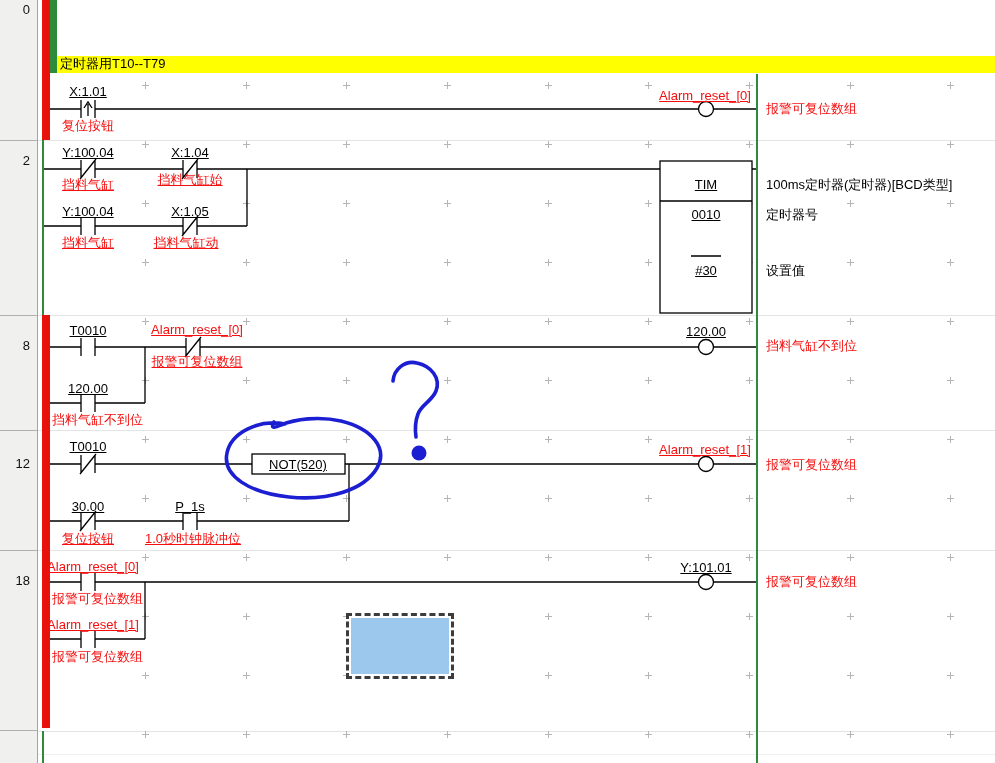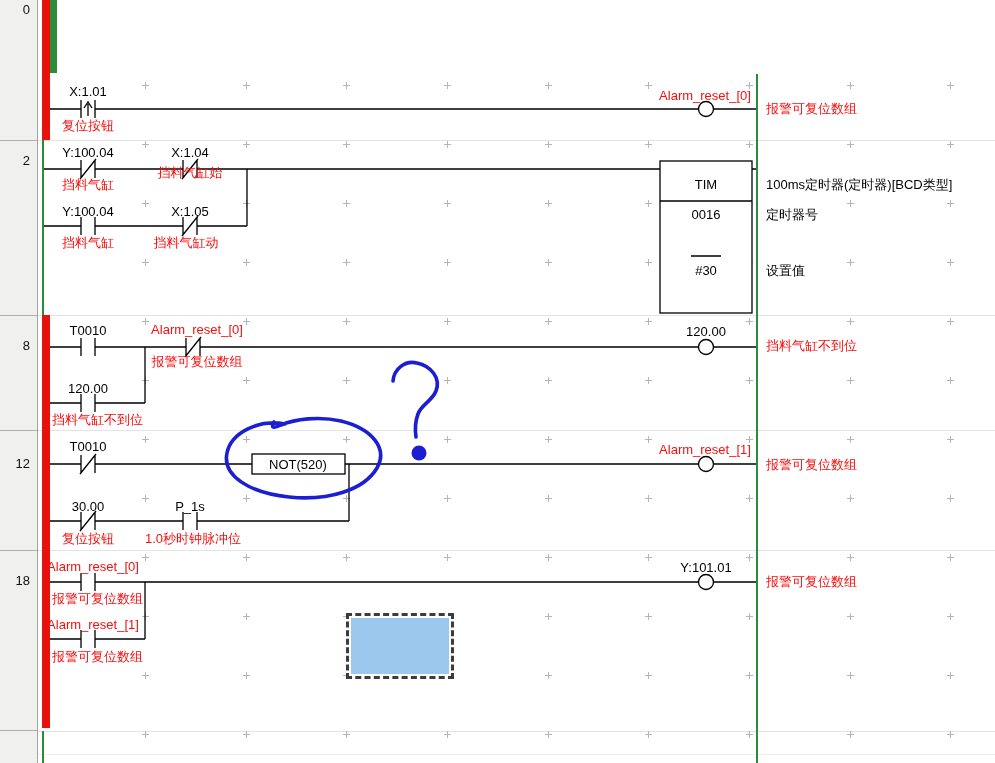--- a/index.html
+++ b/index.html
@@ -243,6 +243,9 @@
   <div class="redbar" style="top:315px;height:413px"></div>
   <div class="greenstrip" style="left:50px;top:0;width:7px;height:73px"></div>
 
+  <div class="banner" style="top:56px;height:17px">
+    <div class="t" style="left:3px;top:0px">定时器用T10--T79</div>
+  </div>
 
   <div class="t ctr" style="left:88px;top:84px">X:1.01</div>
   <div class="t red" style="left:62px;top:118px">复位按钮</div>

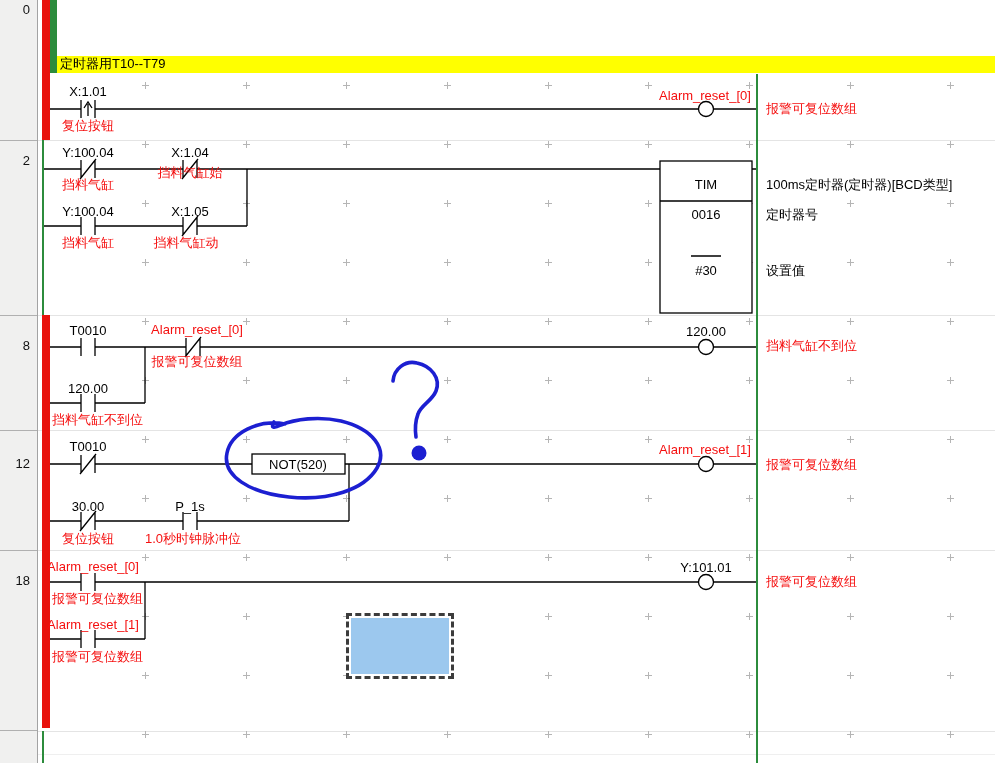--- a/index.html
+++ b/index.html
@@ -7,7 +7,7 @@
           font-family:"Liberation Sans","DejaVu Sans",sans-serif;font-size:13px;color:#000;}
   .abs{position:absolute;}
   .t{position:absolute;font-size:13px;line-height:15px;white-space:nowrap;}
-  .ctr{transform:translateX(-50%);}
+  .ctr{transform:translateX(-50%);text-decoration:underline;}
   .red{color:#f50f0f;}
   .gutter{position:absolute;left:0;top:0;width:37px;height:763px;background:#f0f0ef;border-right:1px solid #a3a3a3;}
   .gutter-div{position:absolute;left:0;width:37px;height:1px;background:#b0b0b0;}

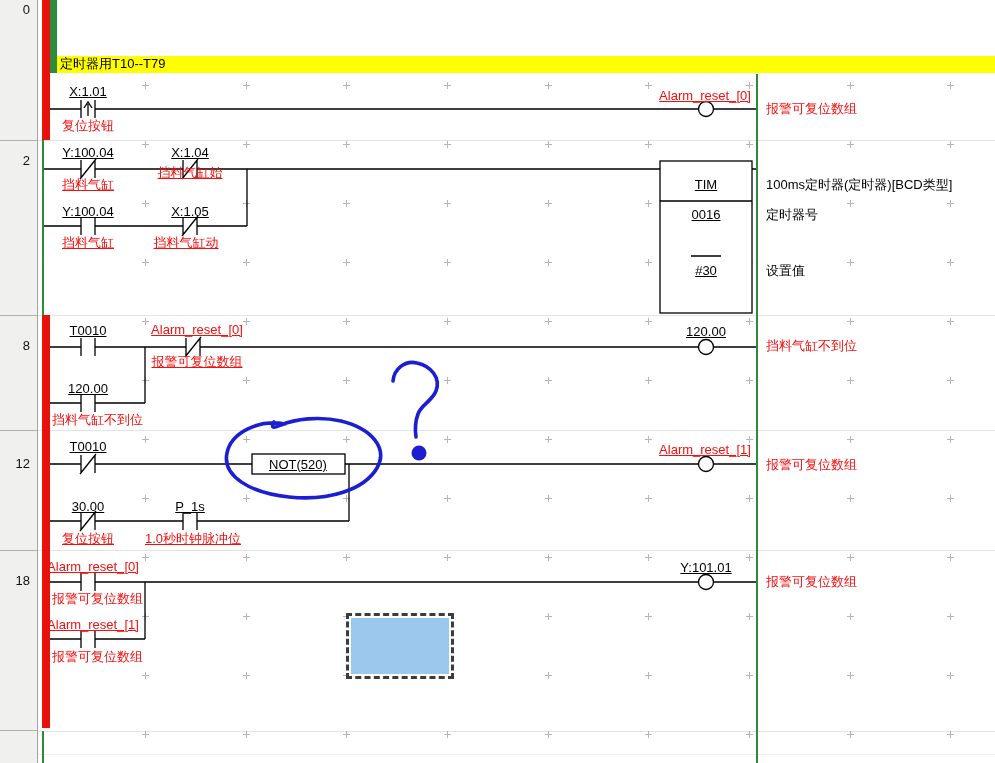--- a/index.html
+++ b/index.html
@@ -255,7 +255,7 @@
   <div class="t ctr" style="left:88px;top:145px">Y:100.04</div>
   <div class="t ctr" style="left:190px;top:145px">X:1.04</div>
   <div class="t ctr red" style="left:88px;top:177px">挡料气缸</div>
-  <div class="t ctr red" style="left:190px;top:165px">挡料气缸始</div>
+  <div class="t ctr red" style="left:190px;top:172px">挡料气缸始</div>
   <div class="t ctr" style="left:88px;top:204px">Y:100.04</div>
   <div class="t ctr" style="left:190px;top:204px">X:1.05</div>
   <div class="t ctr red" style="left:88px;top:235px">挡料气缸</div>

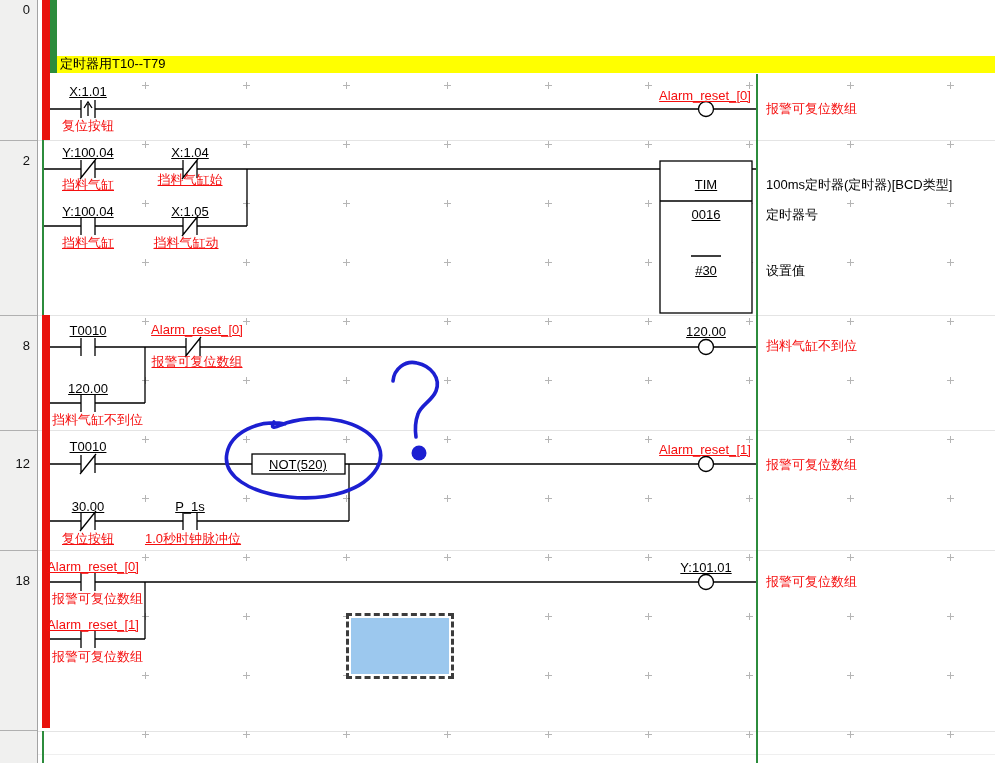--- a/index.html
+++ b/index.html
@@ -261,7 +261,7 @@
   <div class="t ctr red" style="left:88px;top:235px">挡料气缸</div>
   <div class="t ctr red" style="left:186px;top:235px">挡料气缸动</div>
   <div class="t ctr" style="left:706px;top:177px">TIM</div>
-  <div class="t ctr" style="left:706px;top:207px">0016</div>
+  <div class="t ctr" style="left:706px;top:207px">0010</div>
   <div class="t ctr" style="left:706px;top:263px">#30</div>
   <div class="t" style="left:766px;top:177px">100ms定时器(定时器)[BCD类型]</div>
   <div class="t" style="left:766px;top:207px">定时器号</div>

